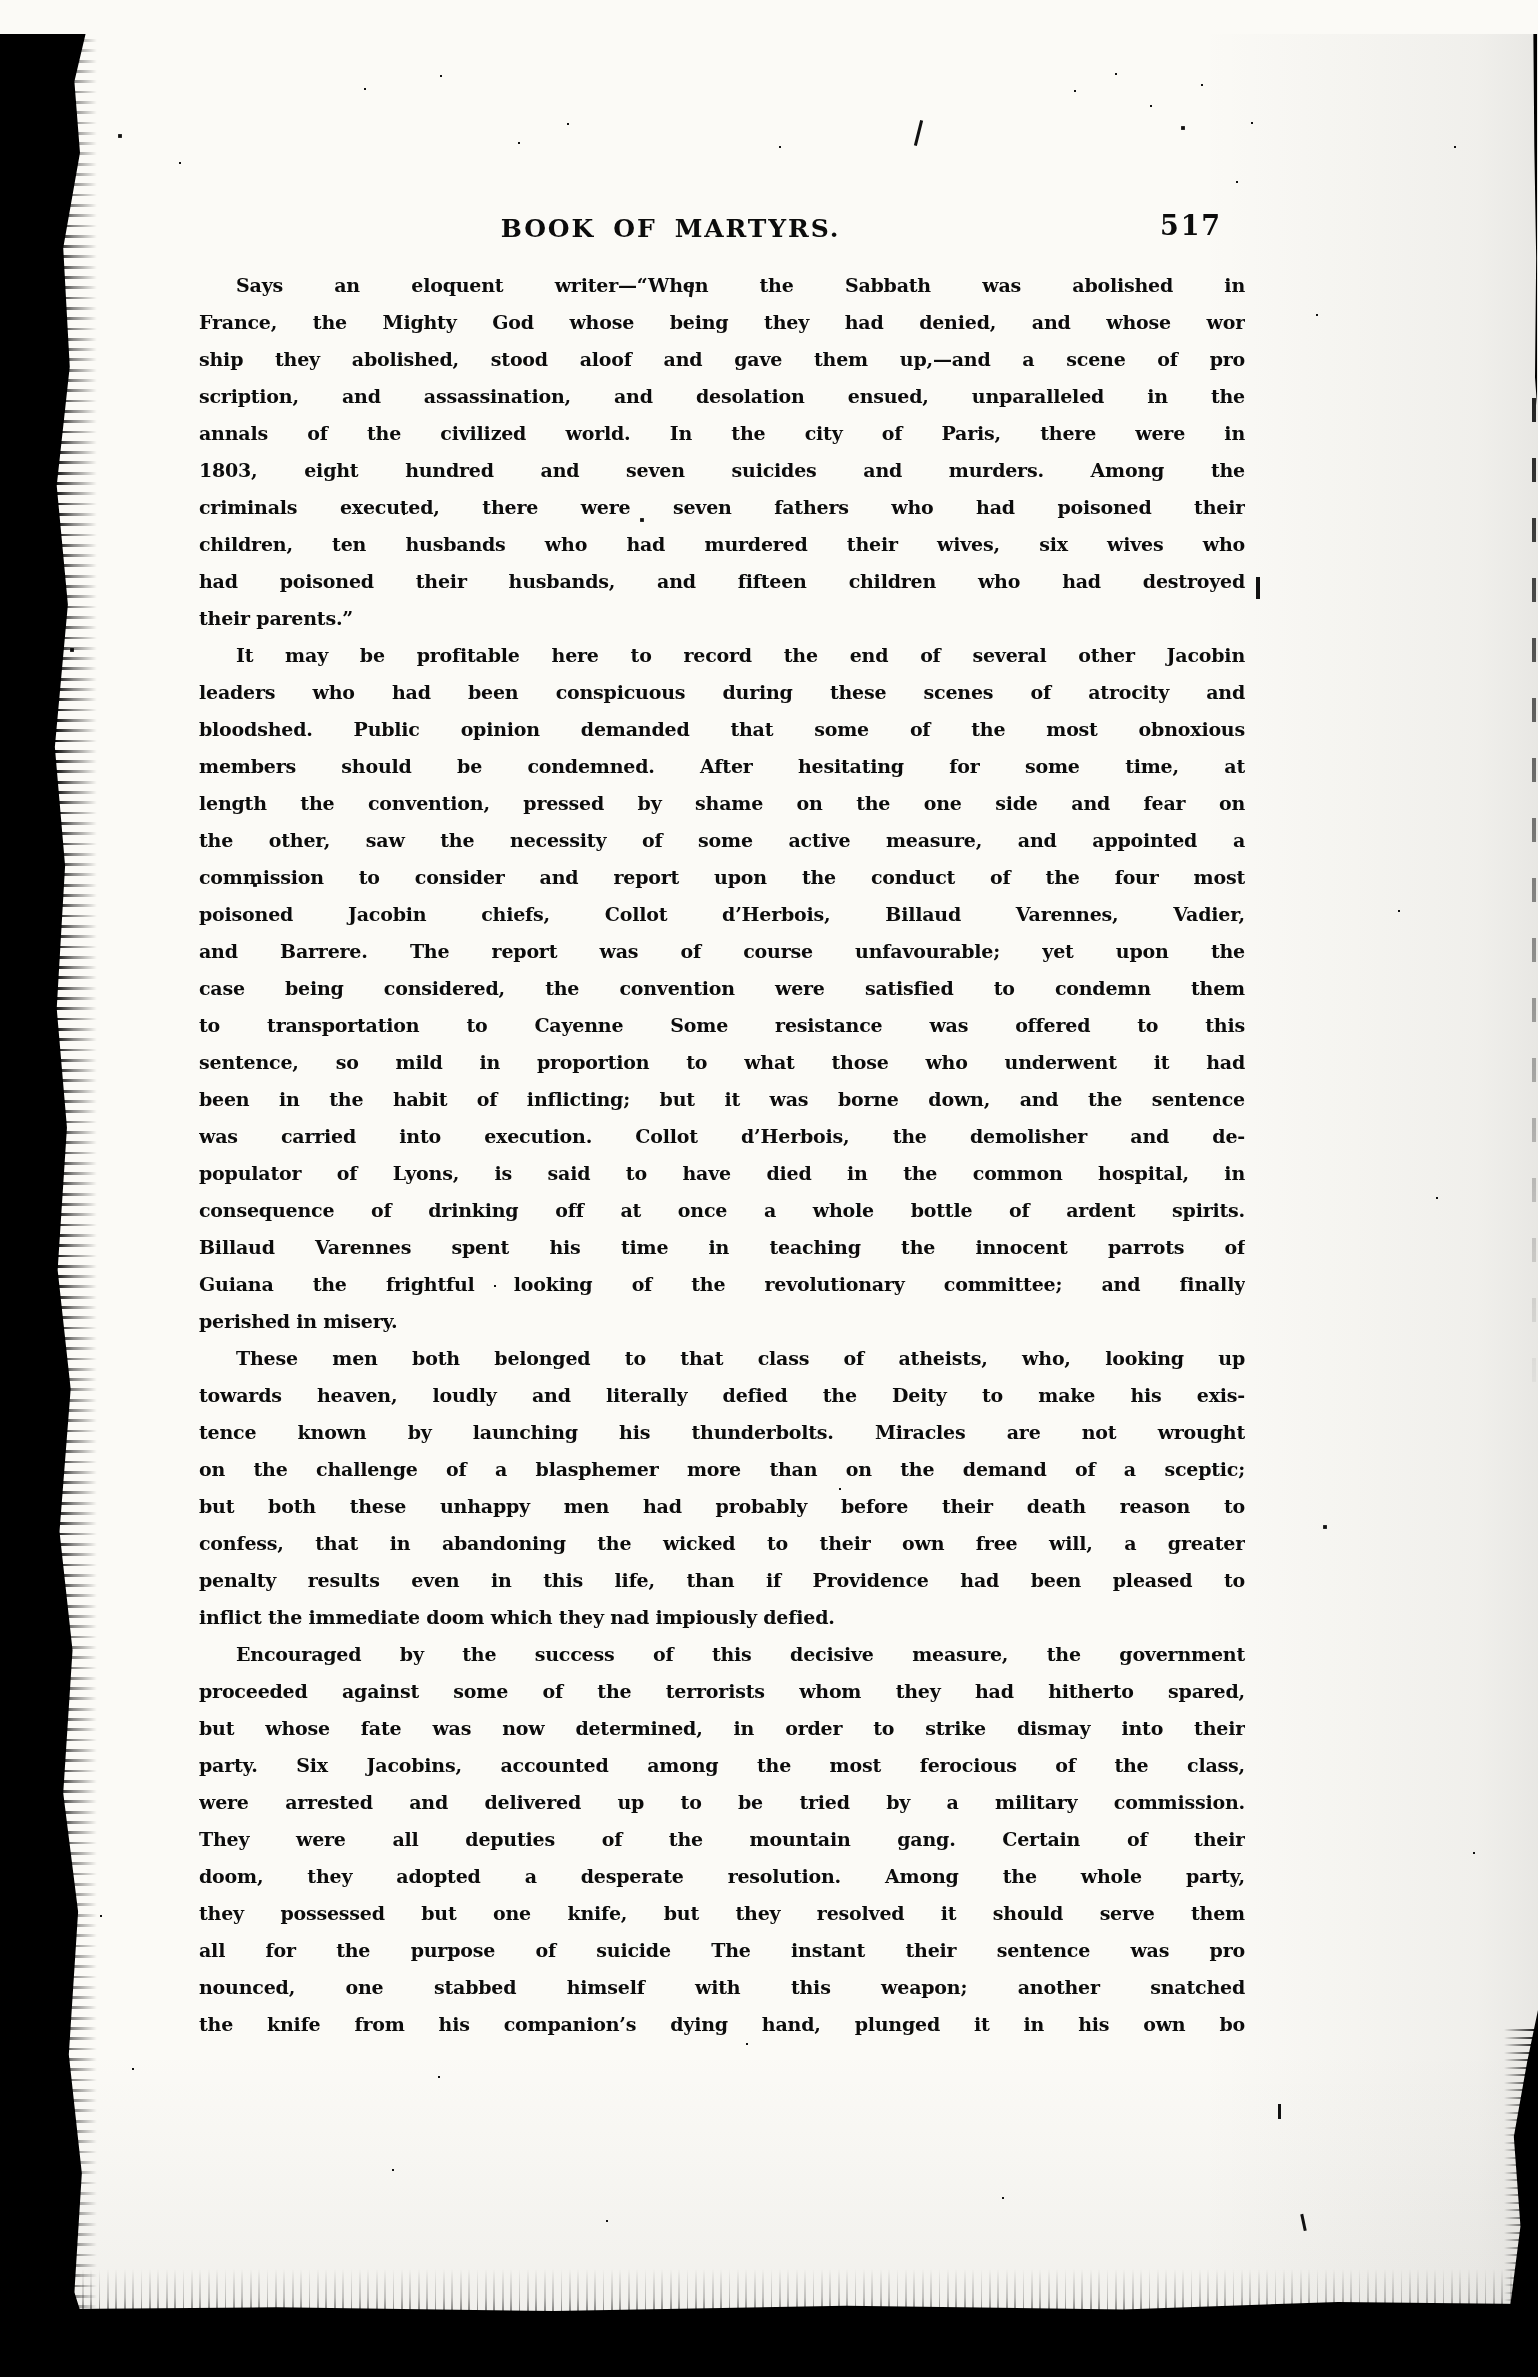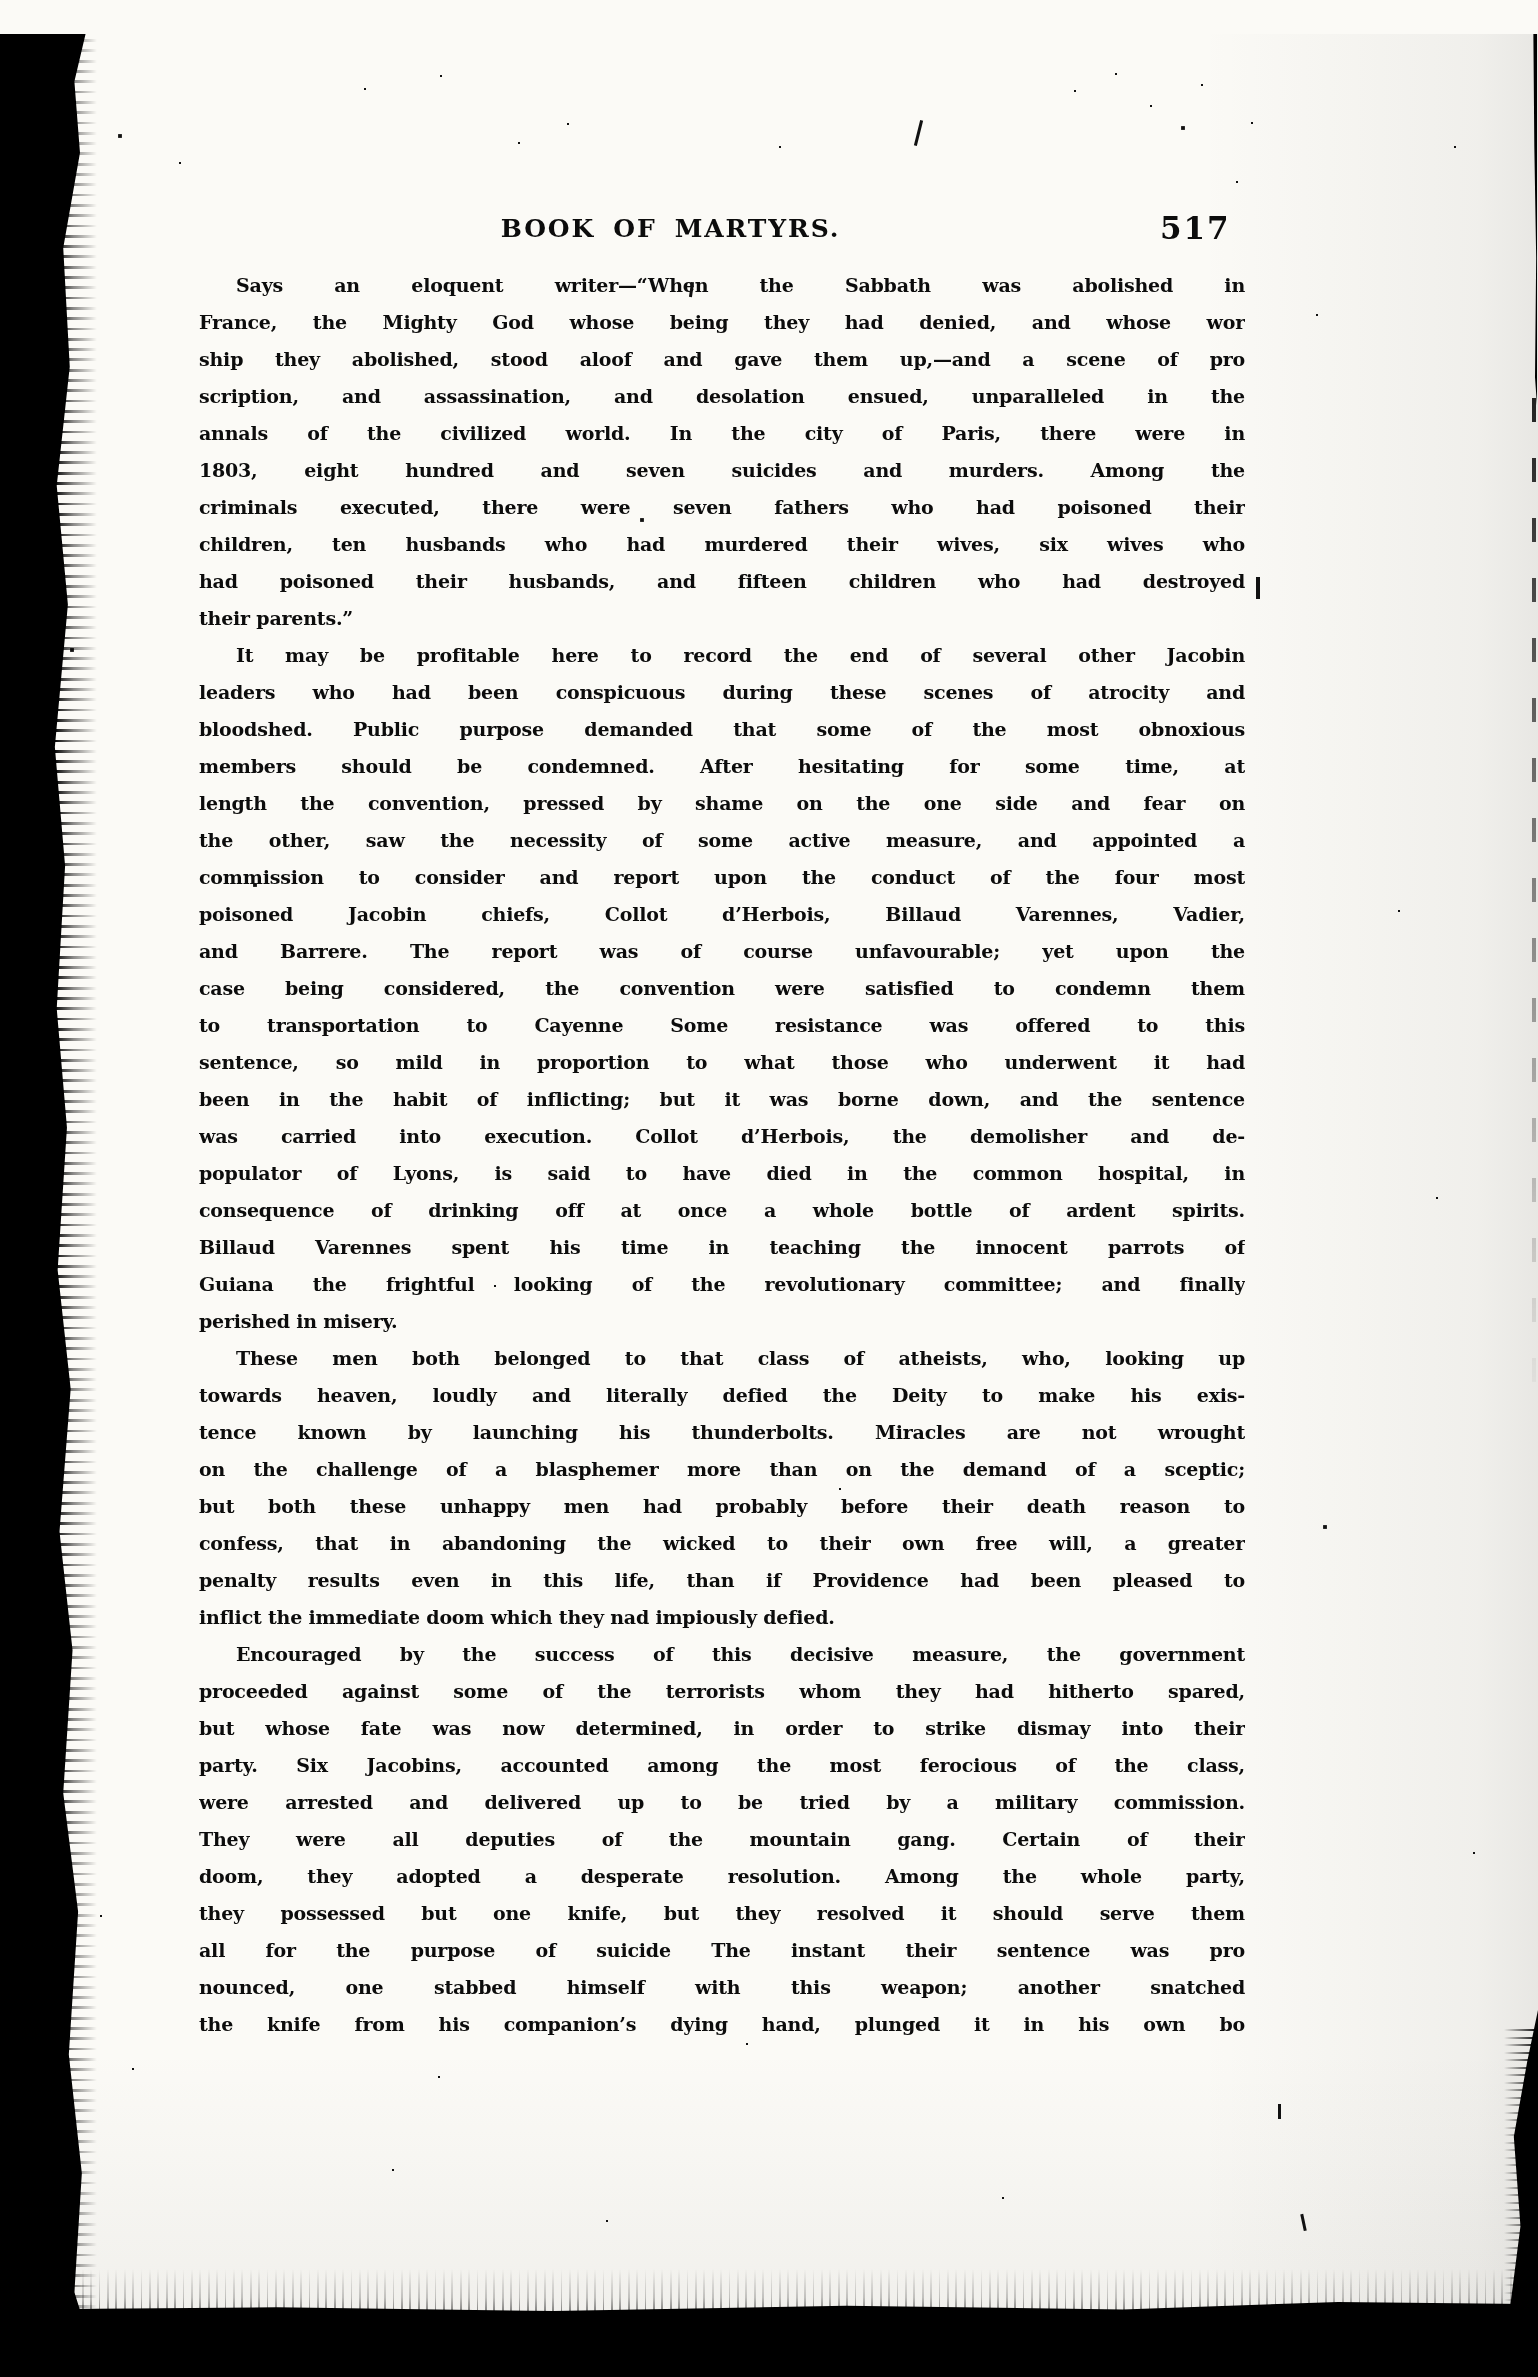--- a/index.html
+++ b/index.html
@@ -75,7 +75,7 @@
     font-size:25px;font-weight:bold;letter-spacing:1.9px;word-spacing:7.5px;
   }
   .page-number{
-    position:absolute;left:961px;top:-3.7px;font-size:31px;font-weight:bold;letter-spacing:1.9px;
+    position:absolute;left:961px;top:-3.7px;font-size:27px;font-weight:bold;letter-spacing:1.9px;
   }
   .text-block{
     position:absolute;left:199px;top:233px;width:1046px;z-index:3;

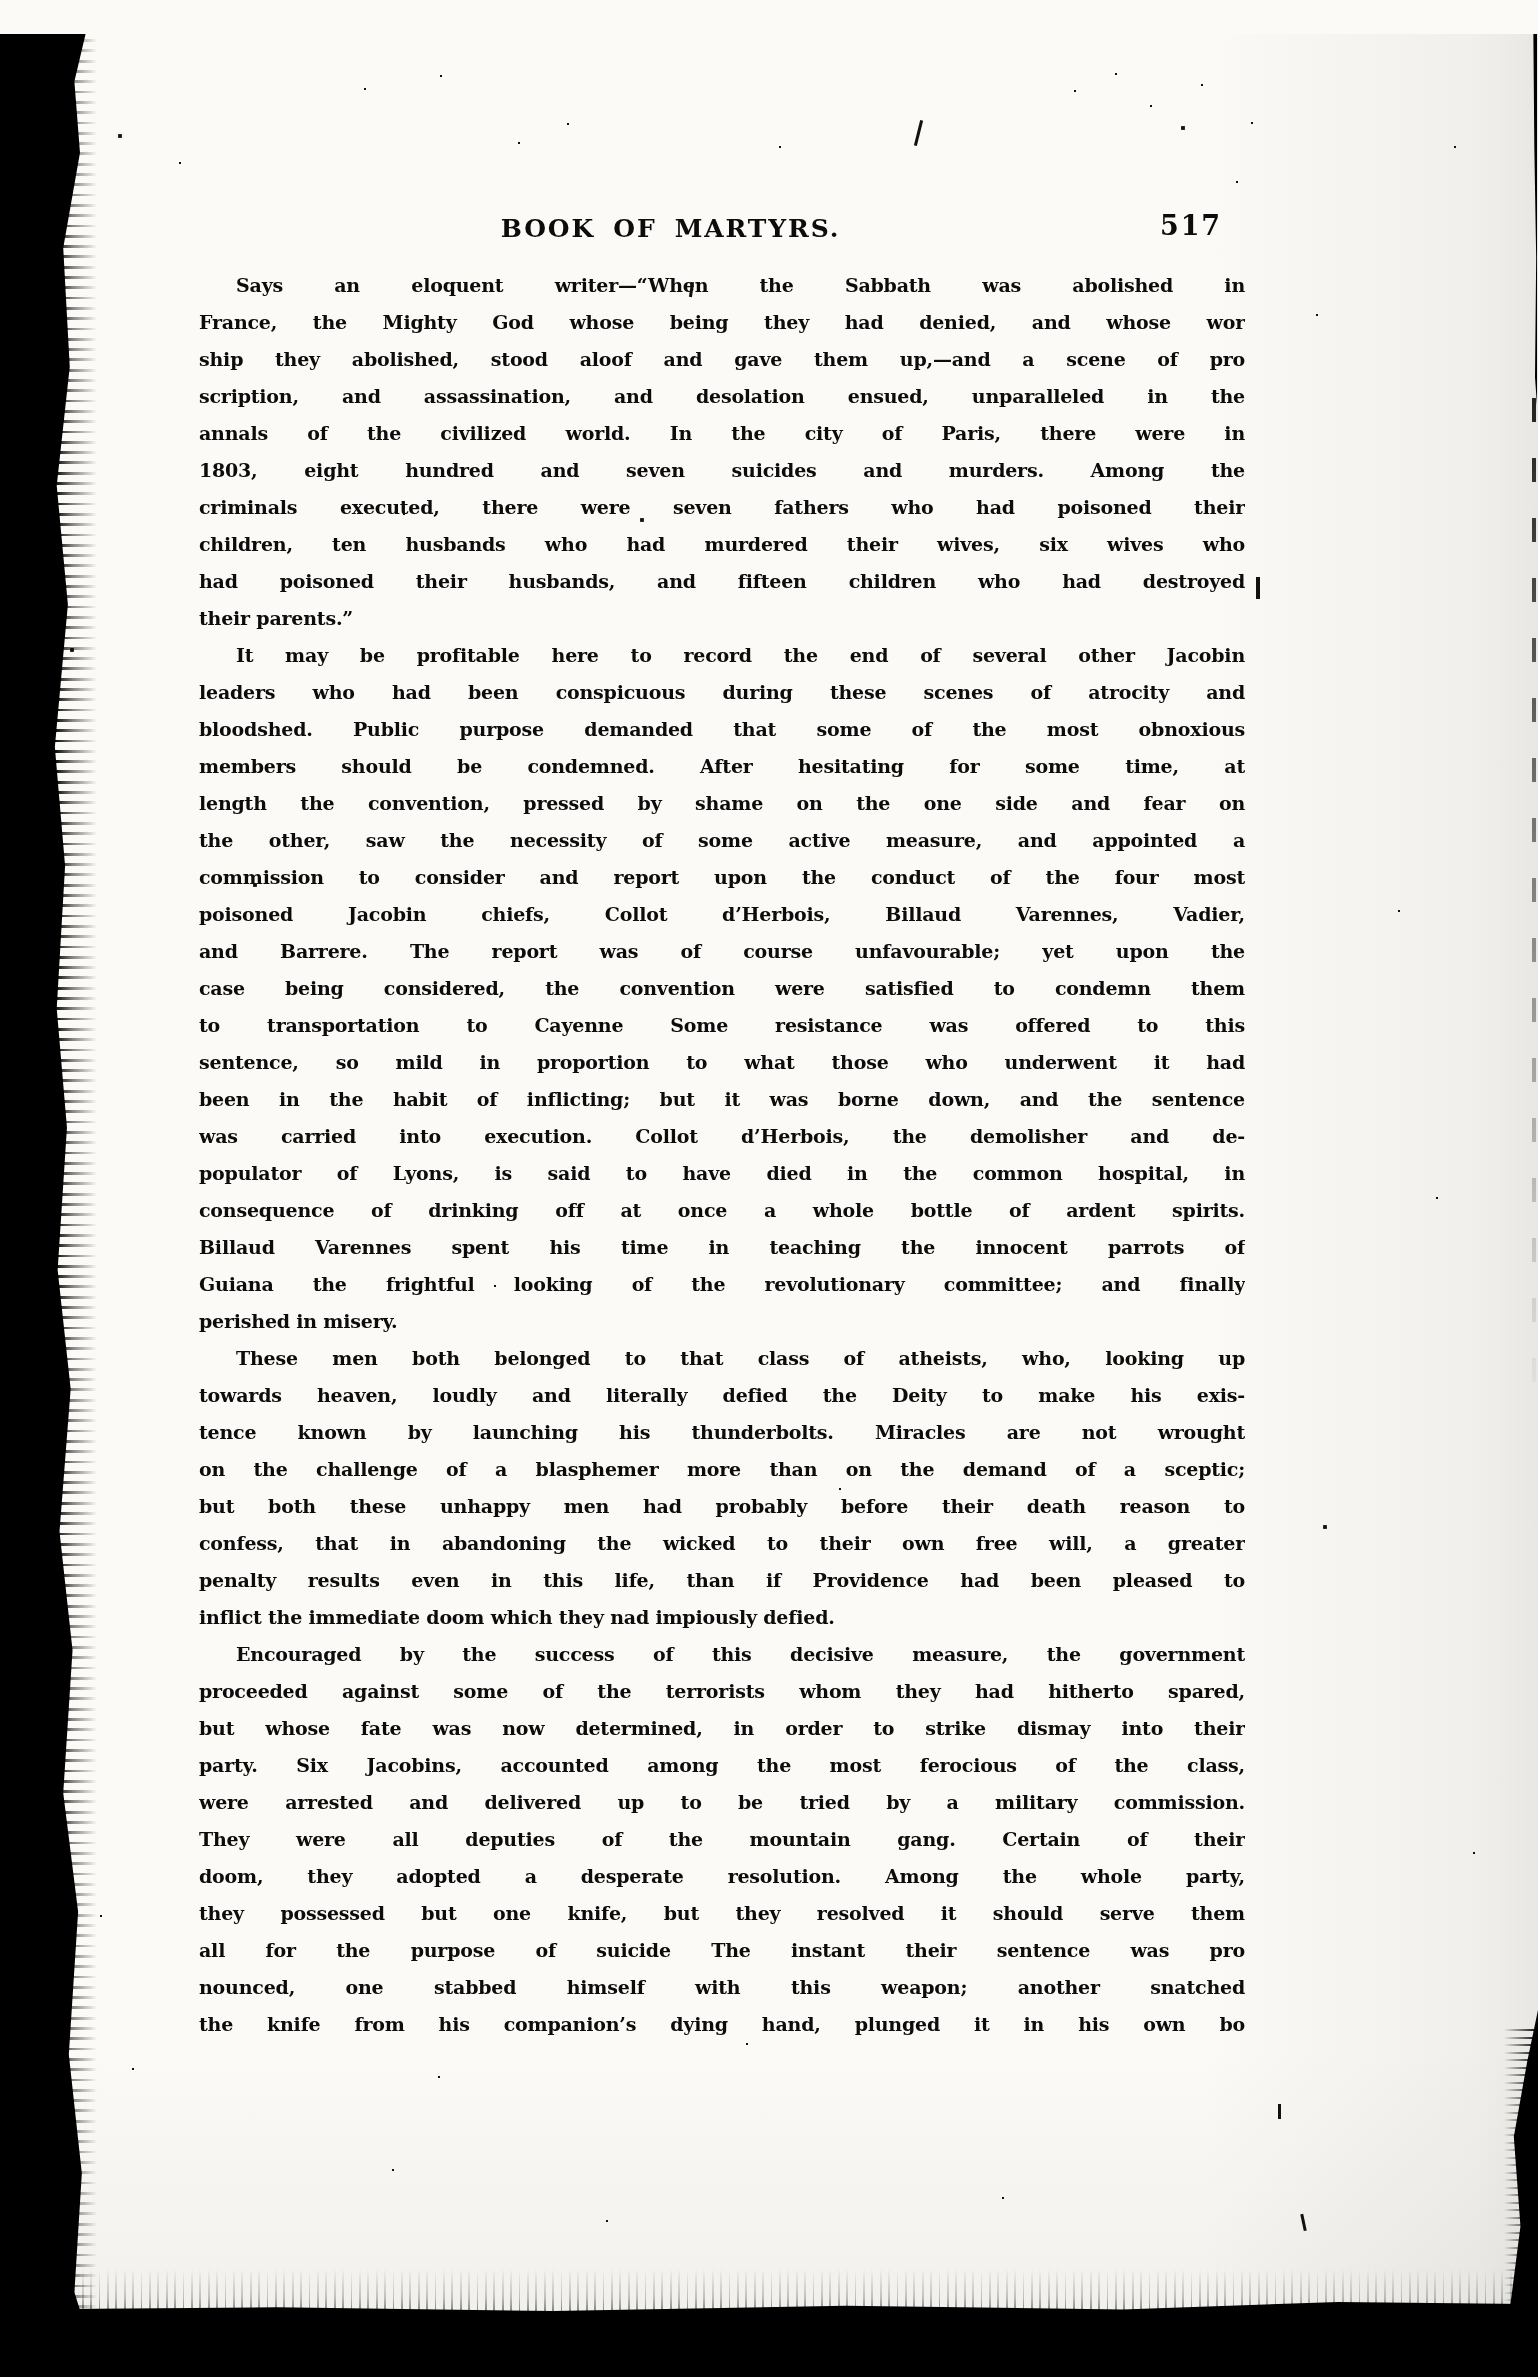--- a/index.html
+++ b/index.html
@@ -153,7 +153,7 @@
       <div class="paragraph">
         <div class="line first">It may be profitable here to record the end of several other Jacobin</div>
         <div class="line">leaders who had been conspicuous during these scenes of atrocity and</div>
-        <div class="line">bloodshed.  Public purpose demanded that some of the most obnoxious</div>
+        <div class="line">bloodshed.  Public opinion demanded that some of the most obnoxious</div>
         <div class="line">members should be condemned.  After hesitating for some time, at</div>
         <div class="line">length the convention, pressed by shame on the one side and fear on</div>
         <div class="line">the other, saw the necessity of some active measure, and appointed a</div>

